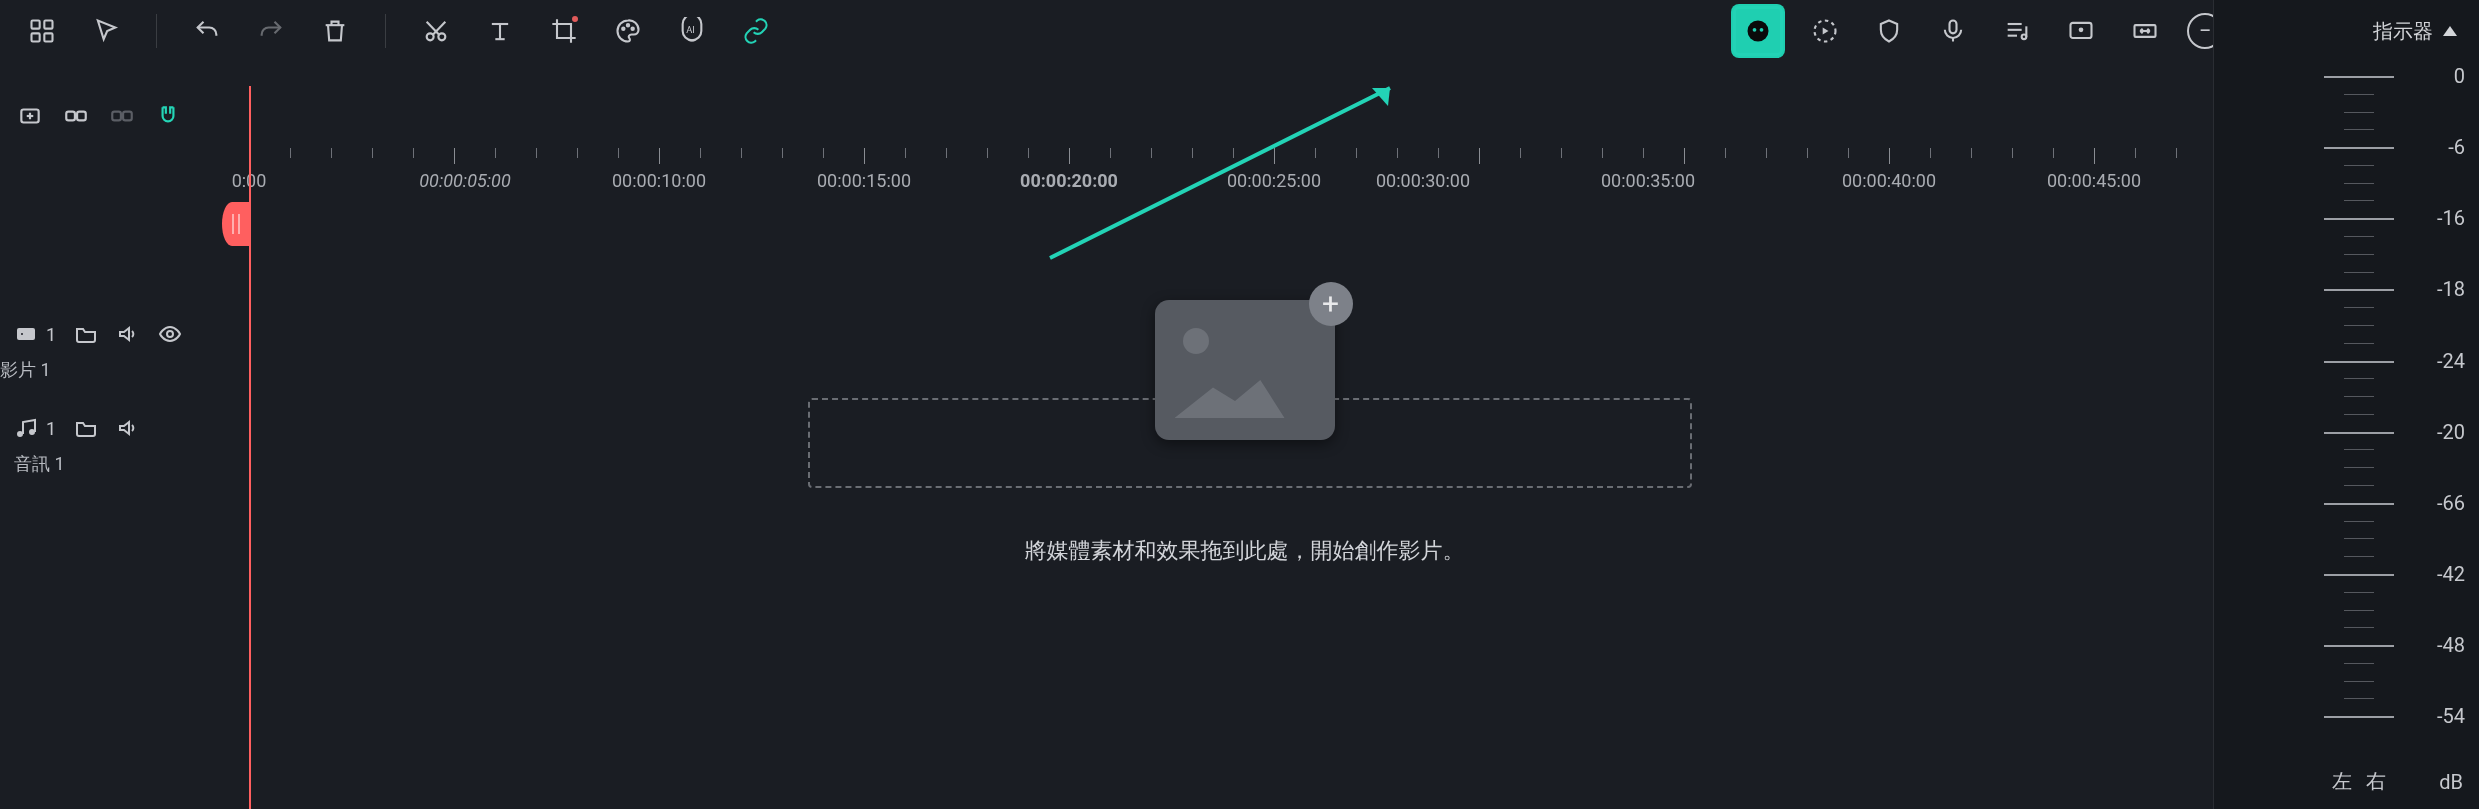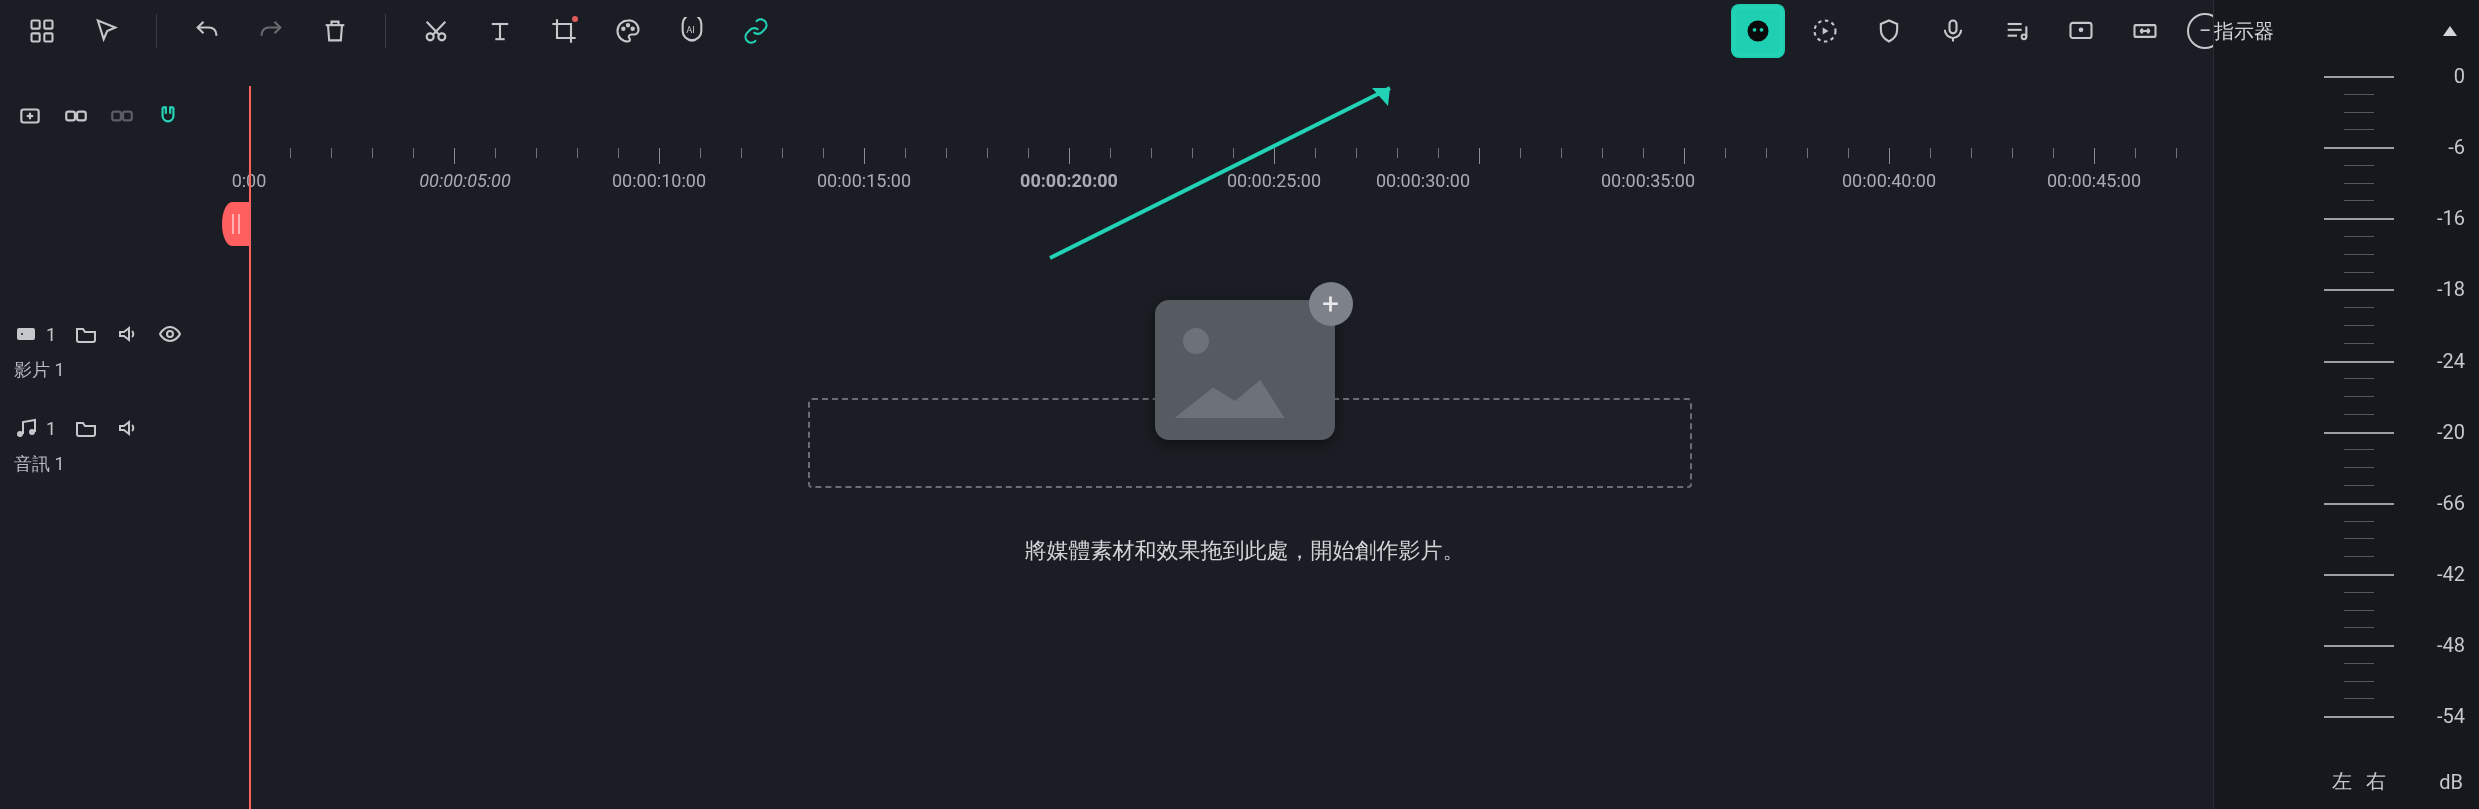--- a/index.html
+++ b/index.html
@@ -270,7 +270,7 @@
     height: 62px;
     display: flex;
     align-items: center;
-    justify-content: space-between;
+    justify-content: flex-end;
     gap: 10px;
     padding-right: 22px;
     font-size: 20px;

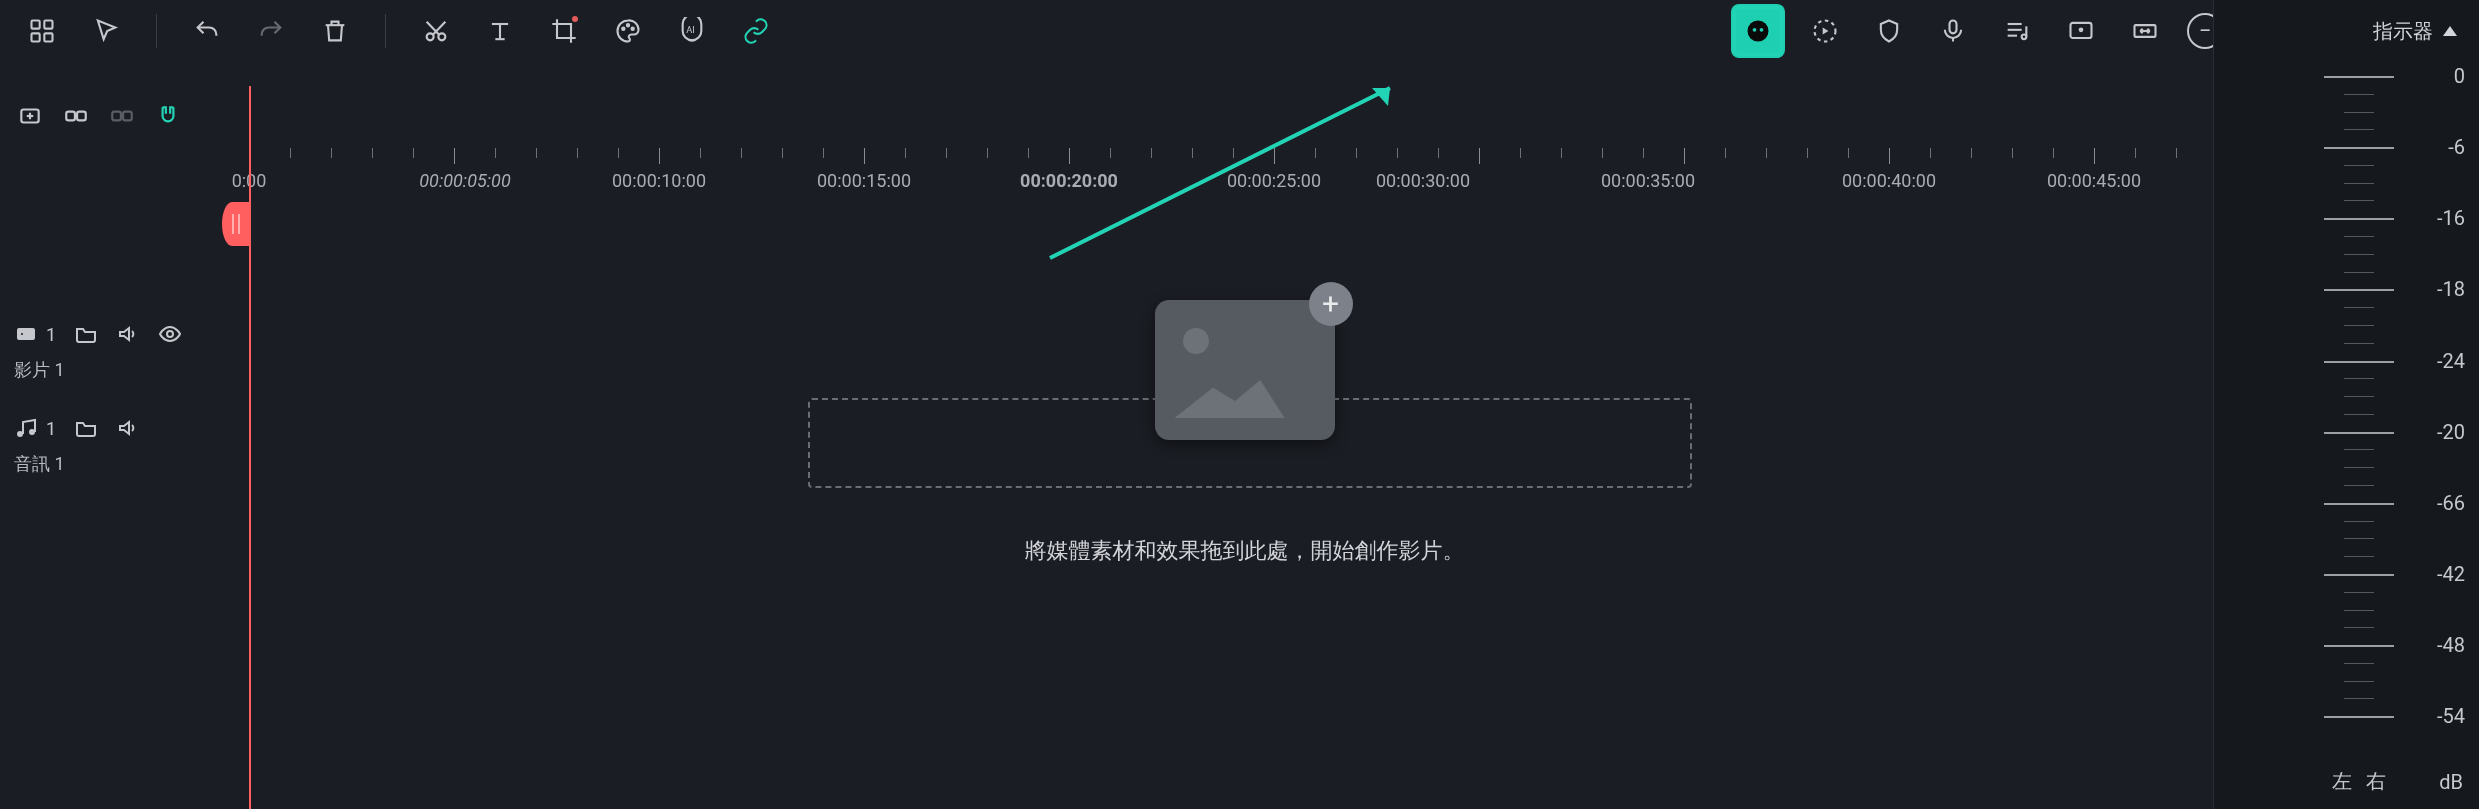--- a/index.html
+++ b/index.html
@@ -598,7 +598,7 @@
         <circle cx="12" cy="12" r="3"></circle>
       </svg>
   </div>
-  <div class="lbl" style="padding:0 0 22px 14px;font-size:18px;color:#b8bbc1">影片 1</div>
+  <div class="lbl" style="padding:0 0 22px 0;font-size:18px;color:#b8bbc1">影片 1</div>
 
   <div class="track-row">
     <svg viewBox="0 0 24 24">

